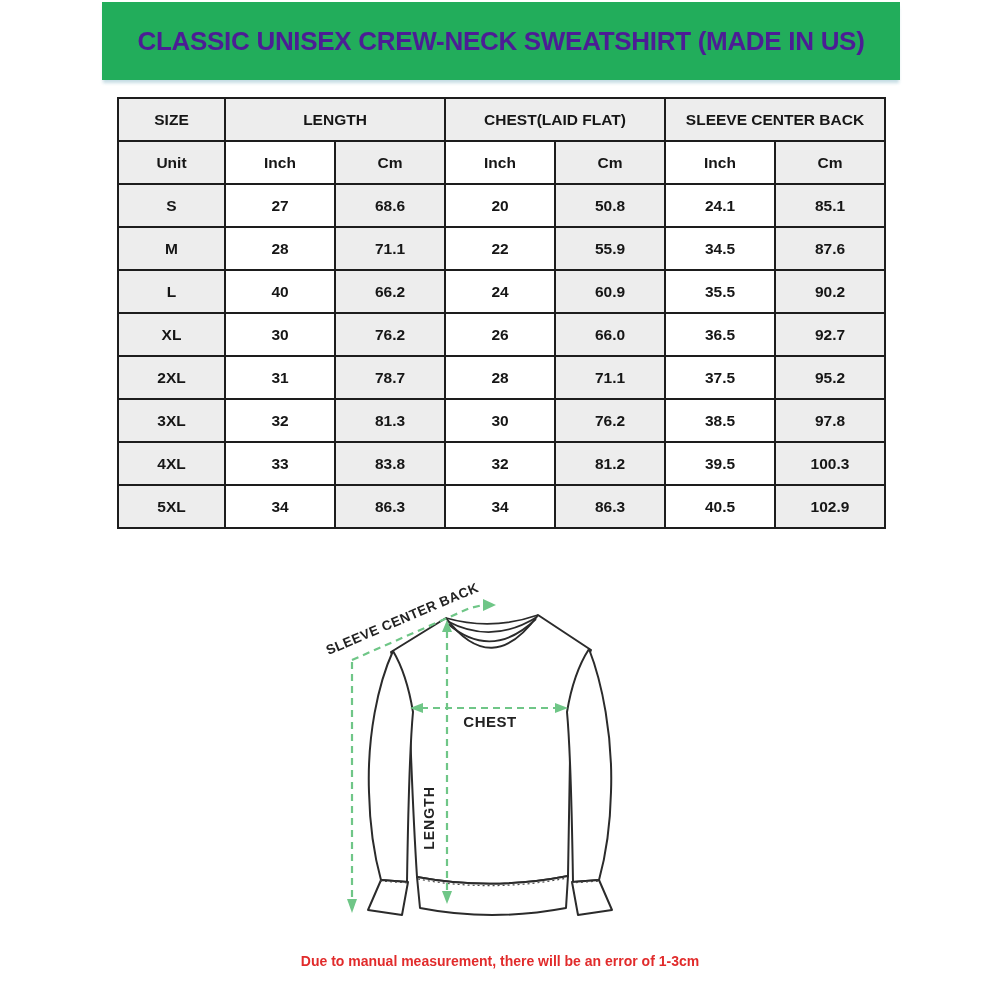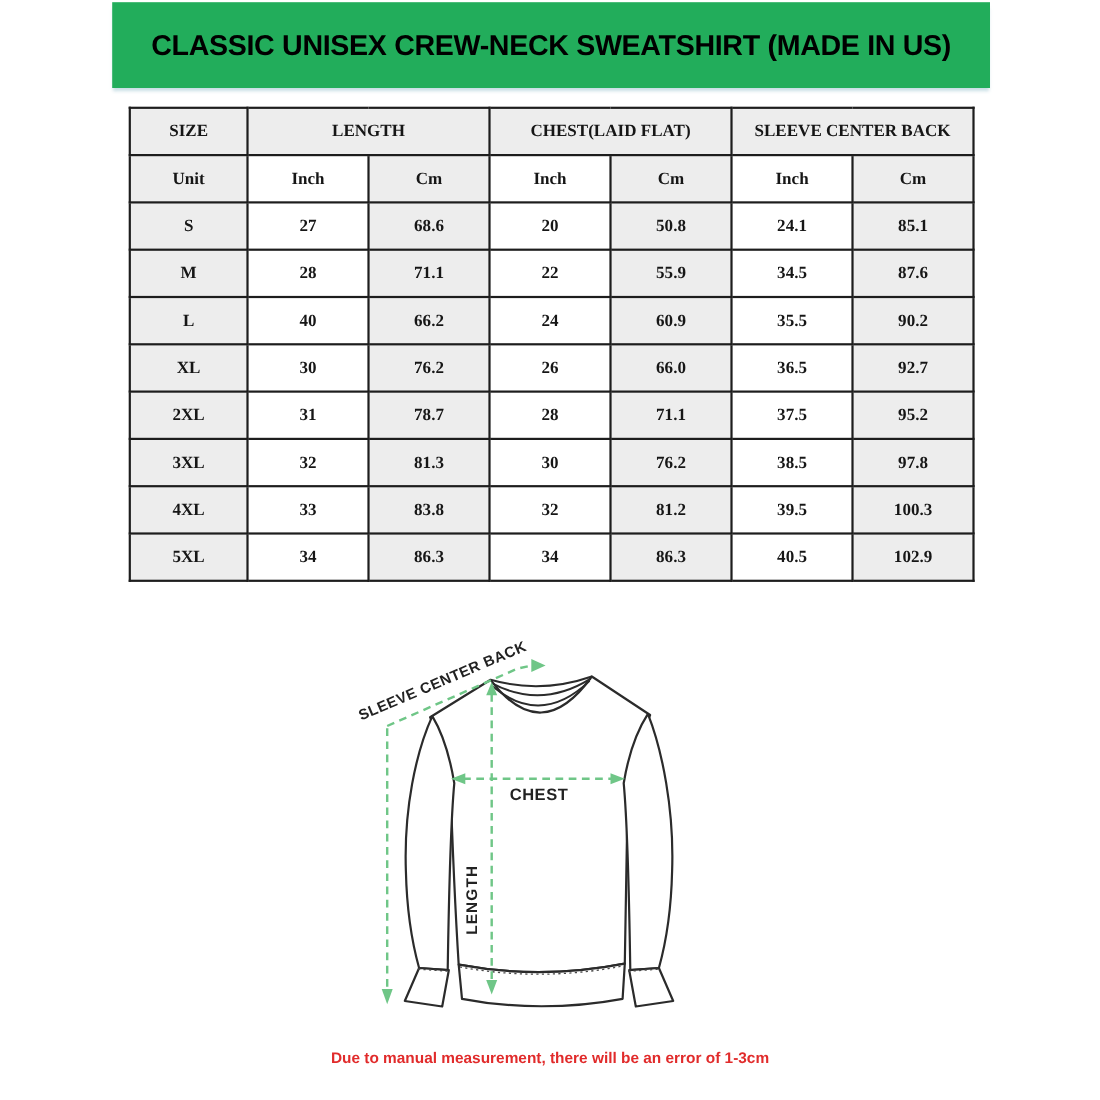--- a/index.html
+++ b/index.html
@@ -15,7 +15,7 @@
     display:flex;align-items:center;justify-content:center;
   }
   #banner .title{
-    color:#000000;font-weight:bold;font-size:26px;letter-spacing:-.3px;
+    color:#4c1d95;font-weight:bold;font-size:26px;letter-spacing:-.3px;
     white-space:nowrap;
   }
   

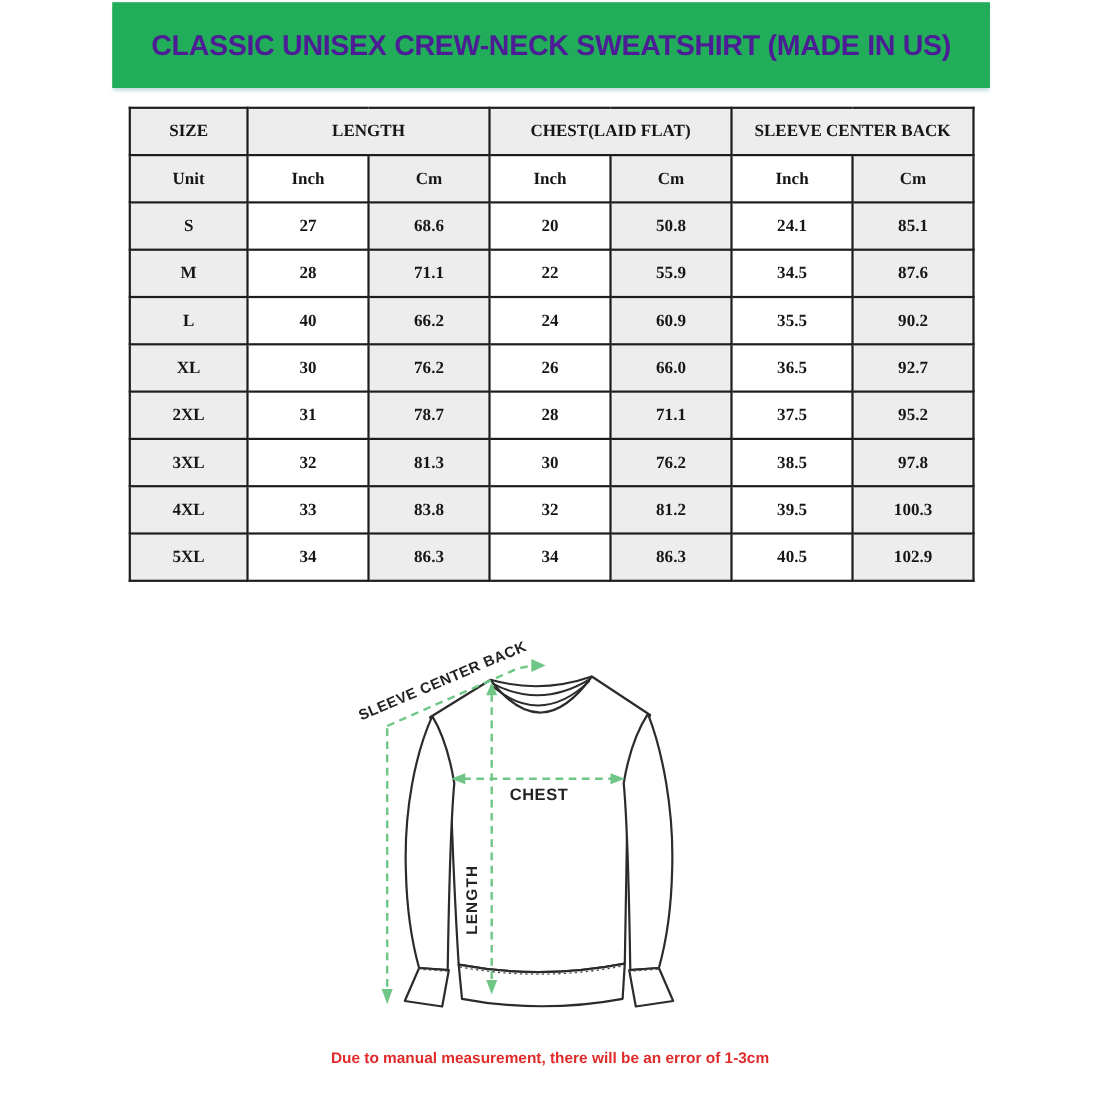--- a/index.html
+++ b/index.html
@@ -21,7 +21,7 @@
   
   #size-table{
     position:absolute;left:117px;top:97px;width:767px;
-    border-collapse:collapse;table-layout:fixed;font-family:Liberation Serif, serif;
+    border-collapse:collapse;table-layout:fixed;
   }
   #size-table td,#size-table th{
     border:2px solid #1d1d1d;height:41px;padding:0;

